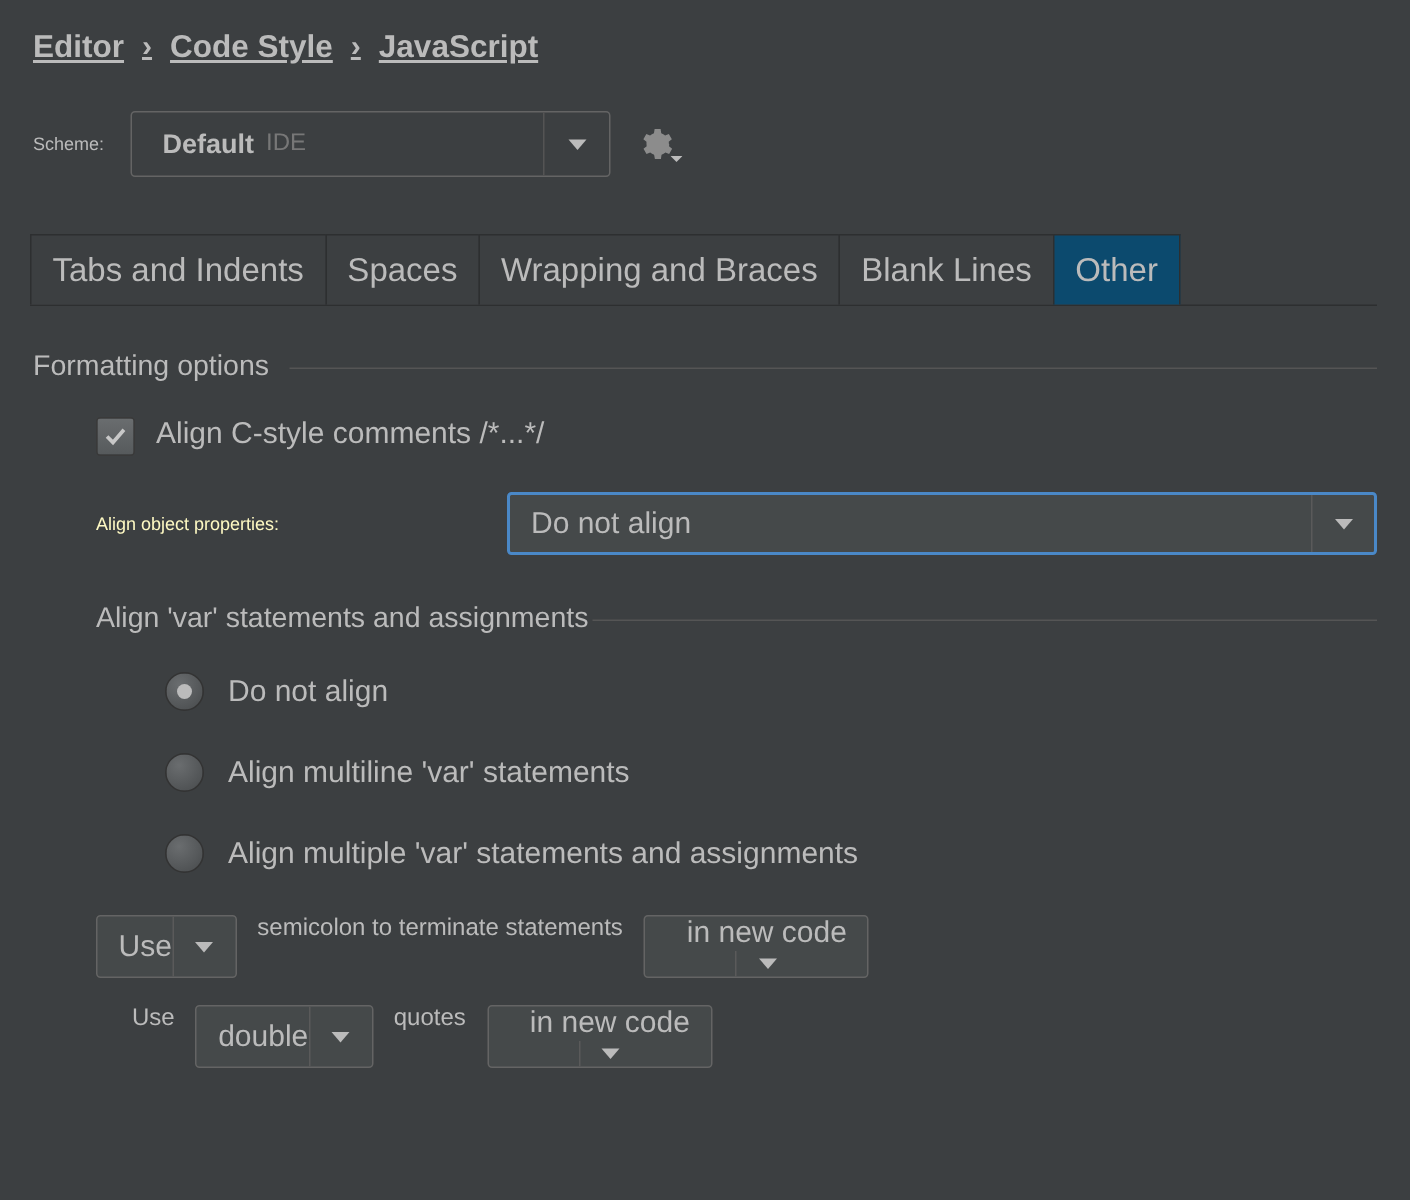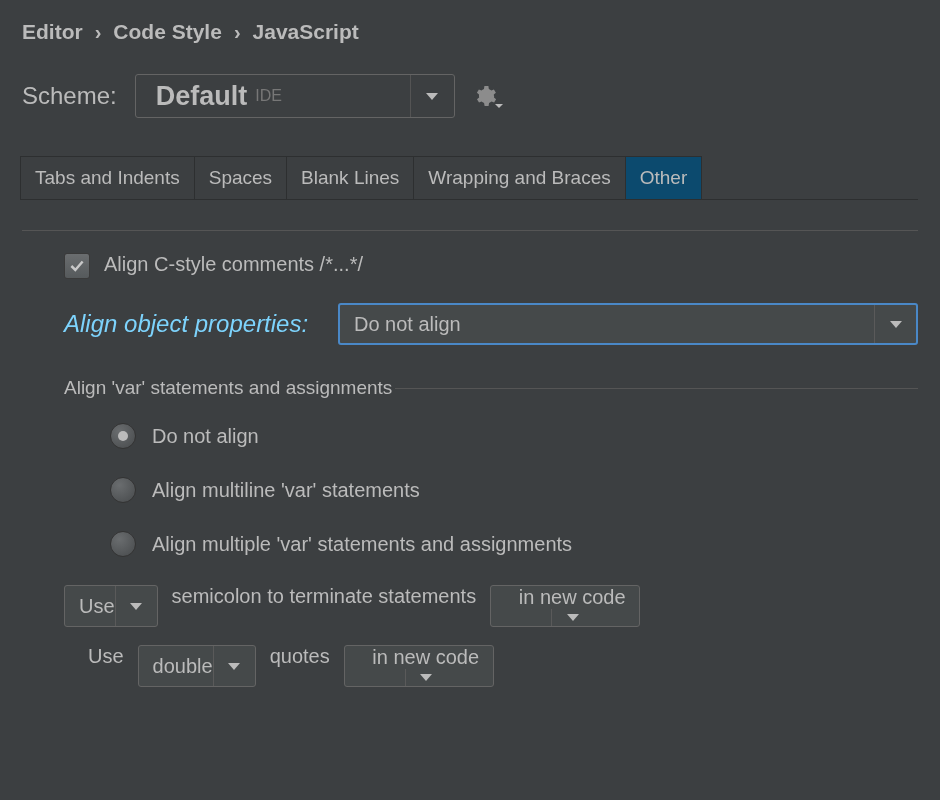--- a/index.html
+++ b/index.html
@@ -21,9 +21,10 @@
     }
     .breadcrumb {
       display: flex;
-      align-items: center;
+      align-items: flex-start;
       gap: 12px;
       margin-bottom: 30px;
+      text-decoration: underline;
     }
     .breadcrumb-item {
       font-weight: 700;

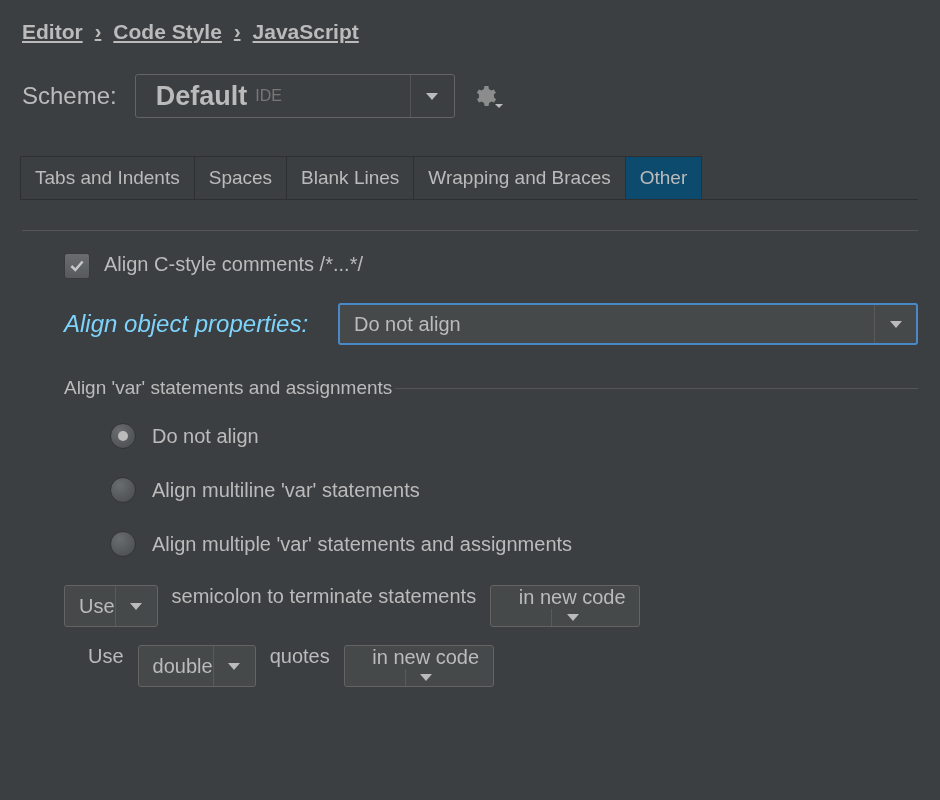--- a/index.html
+++ b/index.html
@@ -43,7 +43,7 @@
       margin-bottom: 38px;
     }
     .scheme-label {
-      font-size: 24px;
+      font-size: 12px;
       color: #bbbbbb;
     }
     .scheme-select {

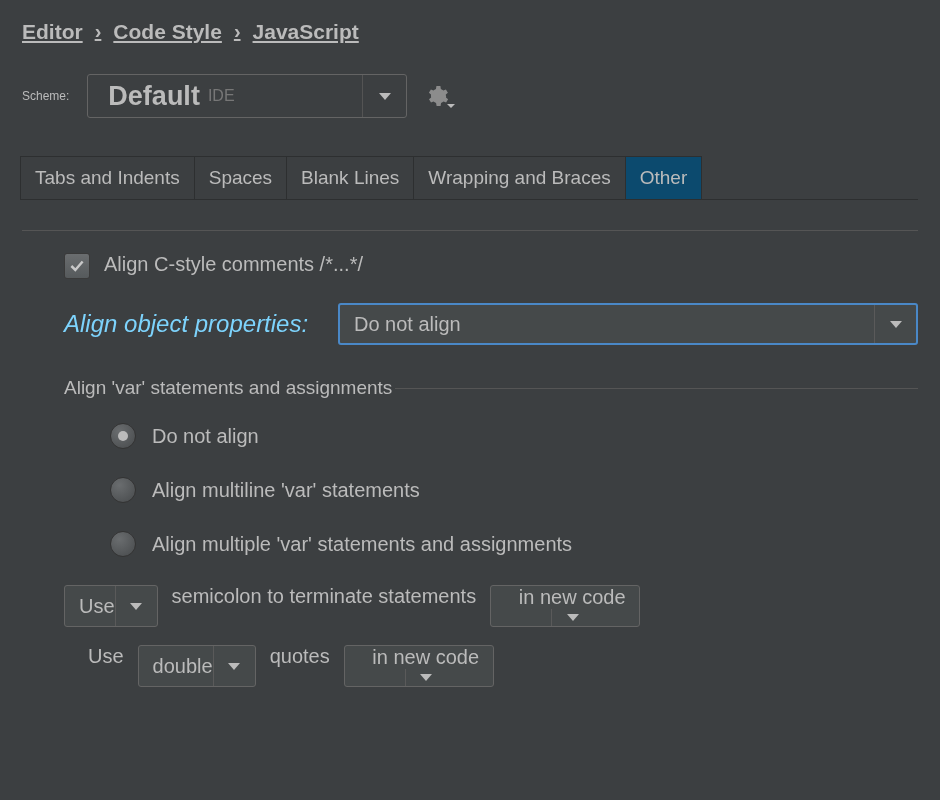--- a/index.html
+++ b/index.html
@@ -59,7 +59,7 @@
     }
     .scheme-select-main {
       font-weight: 700;
-      font-size: 27px;
+      font-size: 18px;
       color: #bbbbbb;
     }
     .scheme-select-suffix {

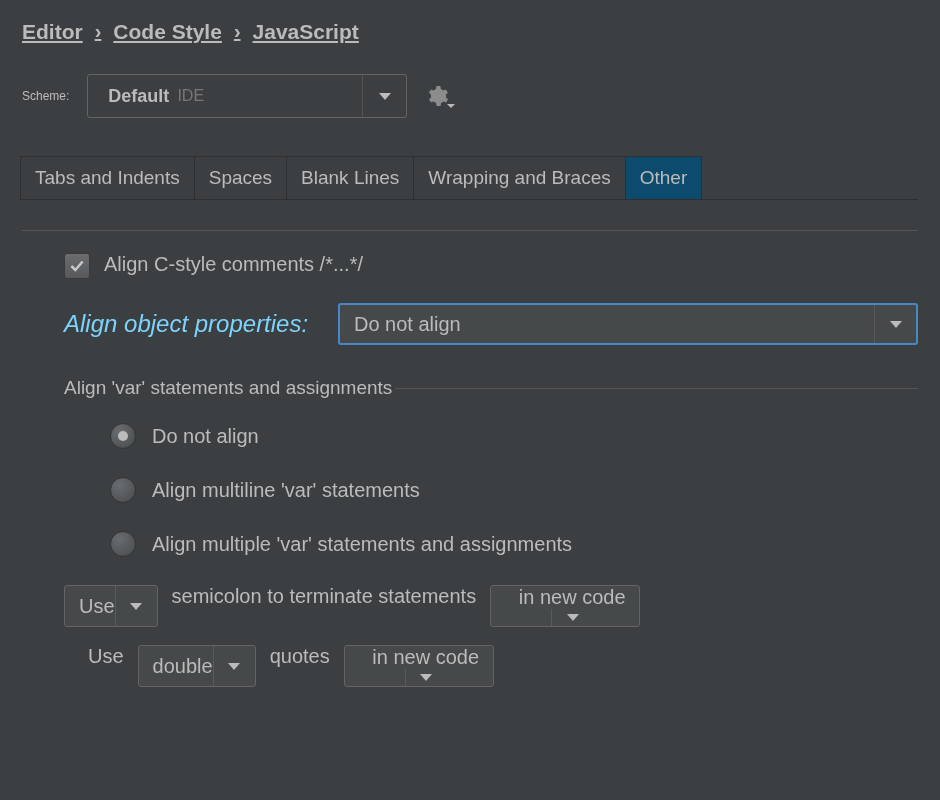--- a/index.html
+++ b/index.html
@@ -90,7 +90,7 @@
     }
     .tab {
       padding: 10px 14px;
-      font-size: 19px;
+      font-size: 22px;
       color: #bbbbbb;
       border: 1px solid #2d2f30;
       border-bottom: none;

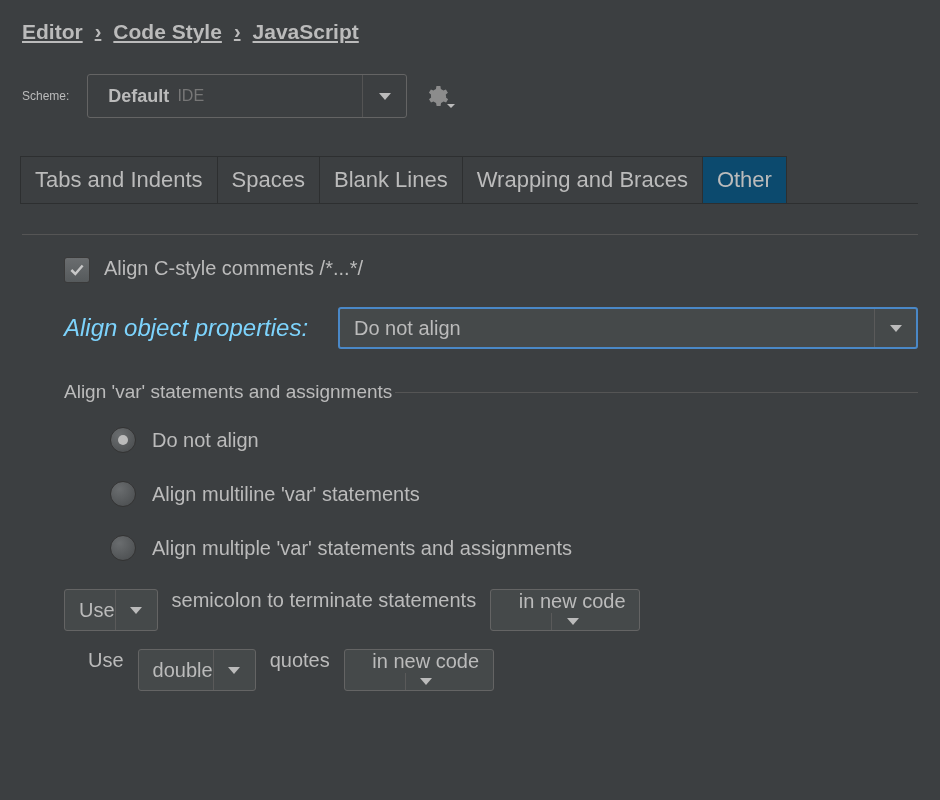--- a/index.html
+++ b/index.html
@@ -293,8 +293,8 @@
   <div class="tabs">
     <div class="tab">Tabs and Indents</div>
     <div class="tab">Spaces</div>
+    <div class="tab">Wrapping and Braces</div>
     <div class="tab">Blank Lines</div>
-    <div class="tab">Wrapping and Braces</div>
     <div class="tab active">Other</div>
   </div>
 

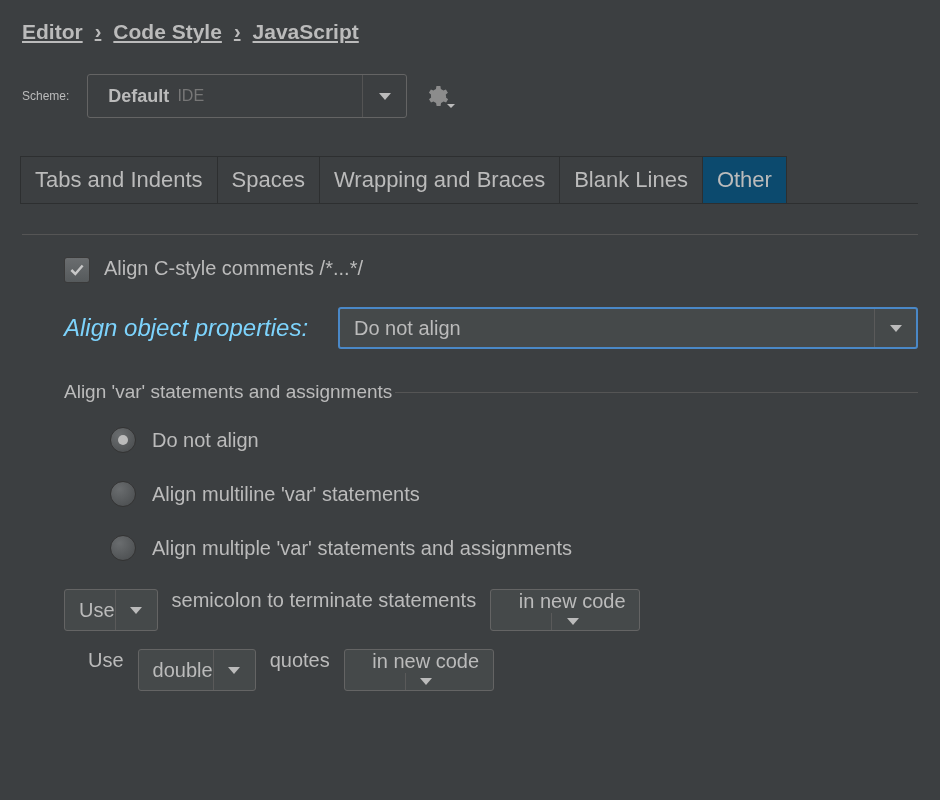--- a/index.html
+++ b/index.html
@@ -300,6 +300,7 @@
 
   <div class="section">
     <div class="section-header">
+      <span class="section-title">Formatting options</span>
       <div class="section-line"></div>
     </div>
 

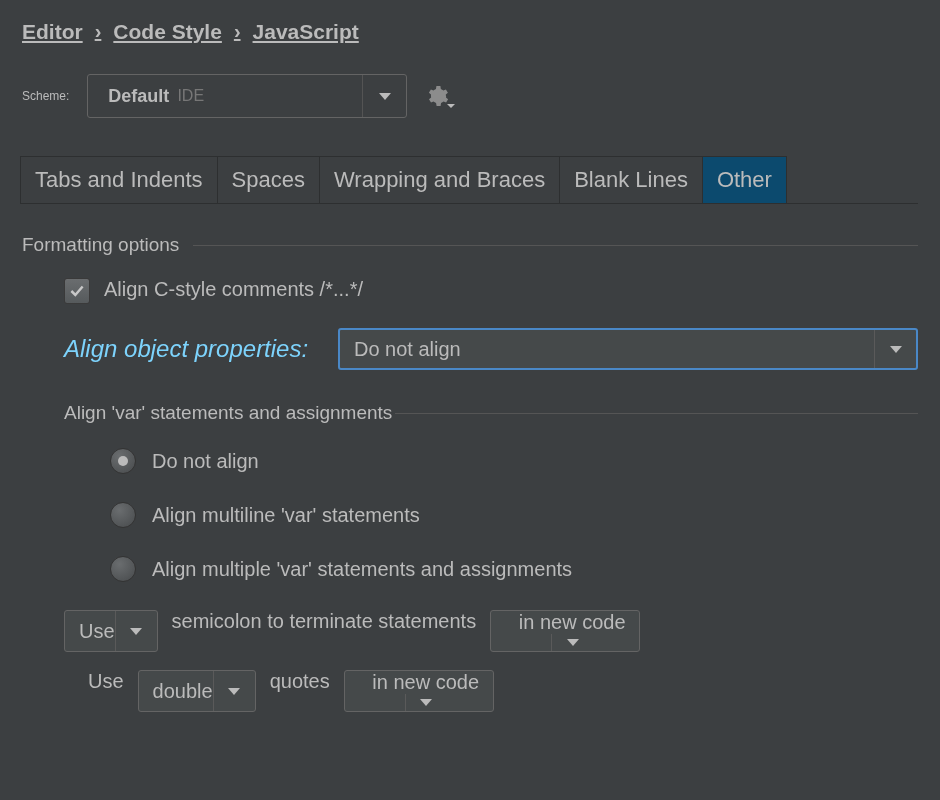--- a/index.html
+++ b/index.html
@@ -155,10 +155,9 @@
       margin-bottom: 32px;
     }
     .field-label {
-      font-size: 24px;
-      color: #7dd3fc;
+      font-size: 12px;
+      color: #fef9c3;
       min-width: 260px;
-      font-style: italic;
     }
     .select {
       display: flex;

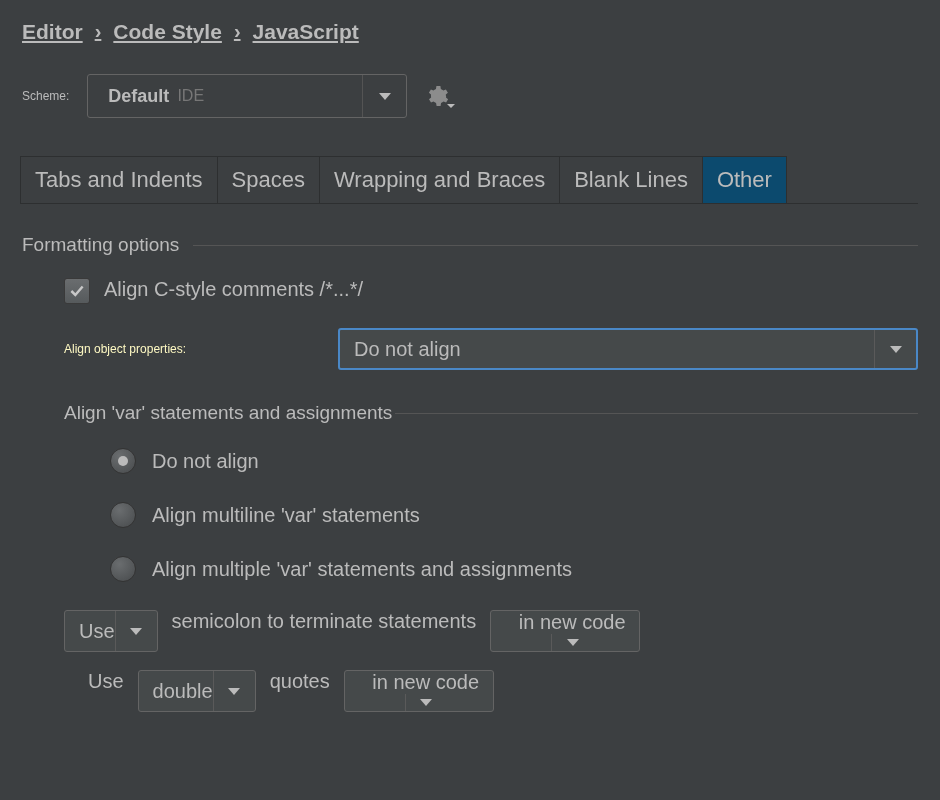--- a/index.html
+++ b/index.html
@@ -239,7 +239,7 @@
       flex-wrap: wrap;
     }
     .inline-text {
-      font-size: 20px;
+      font-size: 16px;
       color: #bbbbbb;
     }
     .select.small {

